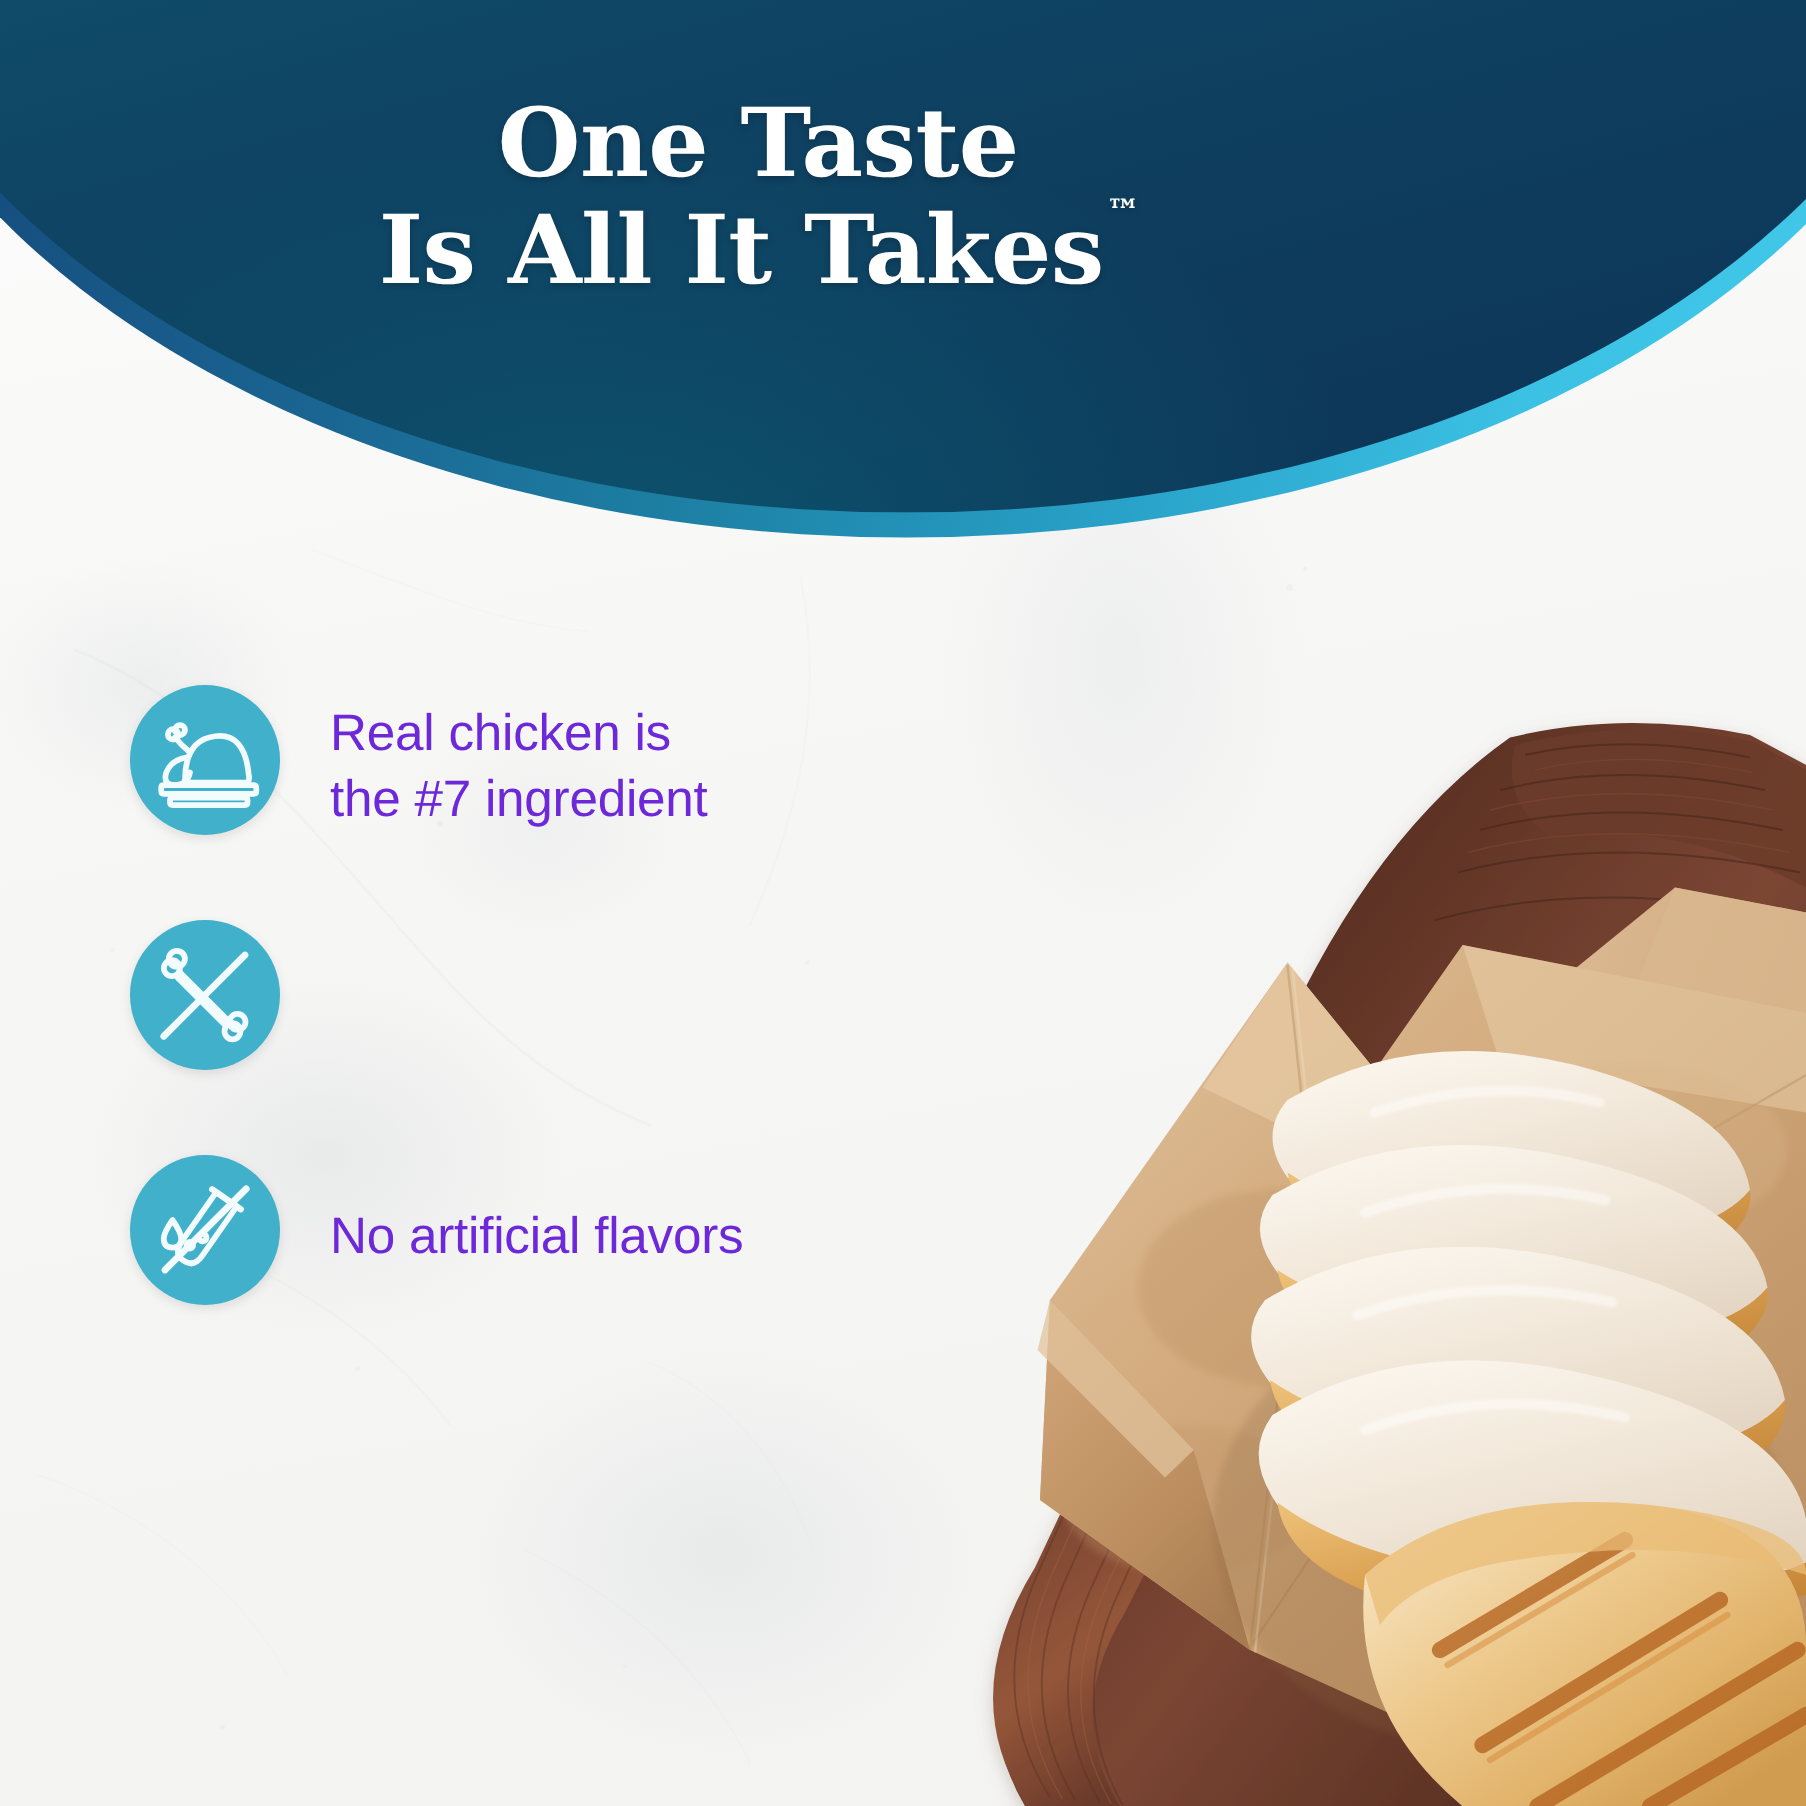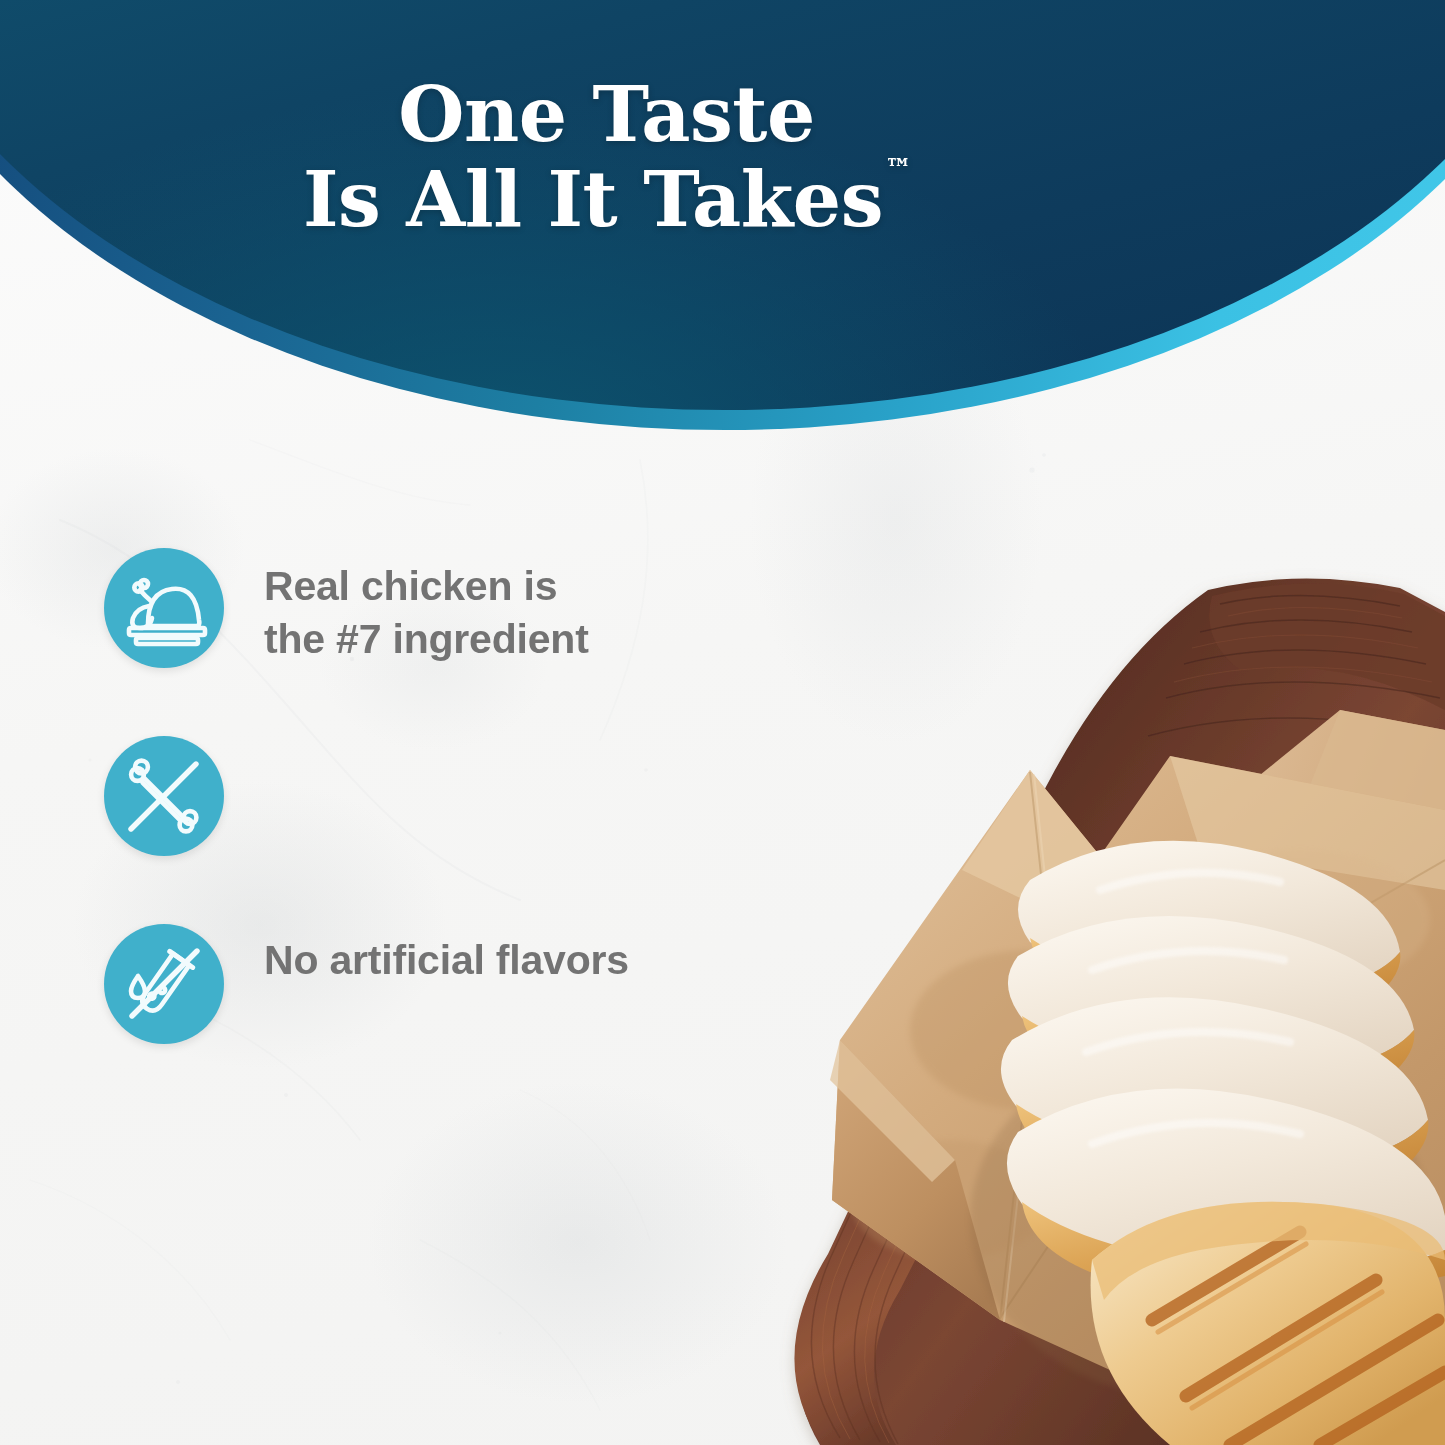--- a/index.html
+++ b/index.html
@@ -140,10 +140,10 @@
   .bullet-text {
     margin-left: 40px;
     margin-top: 12px;
-    color: #737373;
+    color: #6d28d9;
     font-size: 41px;
     line-height: 1.30;
-    font-weight: bold;
+    font-weight: normal;
     letter-spacing: -0.2px;
   }
   .bullet-text .ln { display: block; white-space: nowrap; }

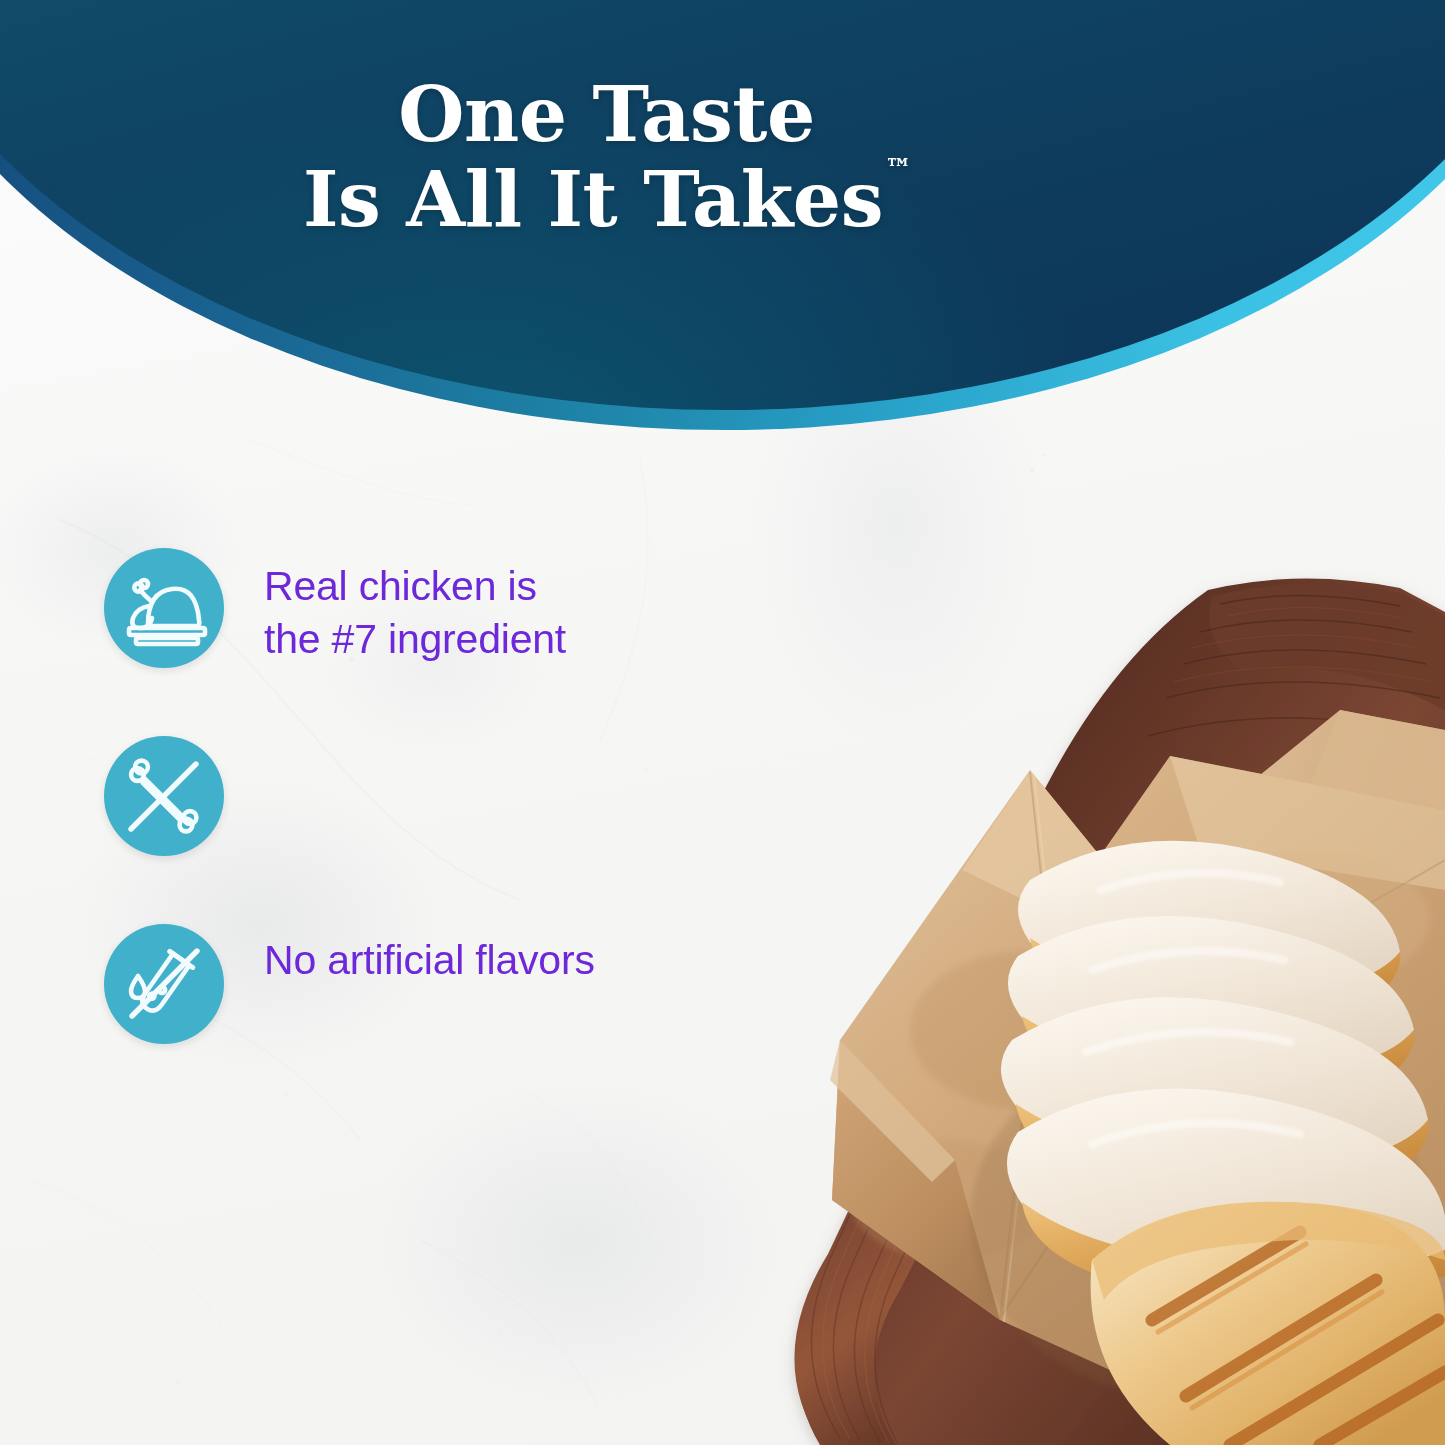--- a/index.html
+++ b/index.html
@@ -126,7 +126,7 @@
     align-items: flex-start;
     margin-bottom: 68px;
   }
-  .bullet:last-child { margin-bottom: 16px; }
+  .bullet:last-child { margin-bottom: 16px; align-items: center; }
   .badge {
     flex: 0 0 auto;
     width: 120px;

